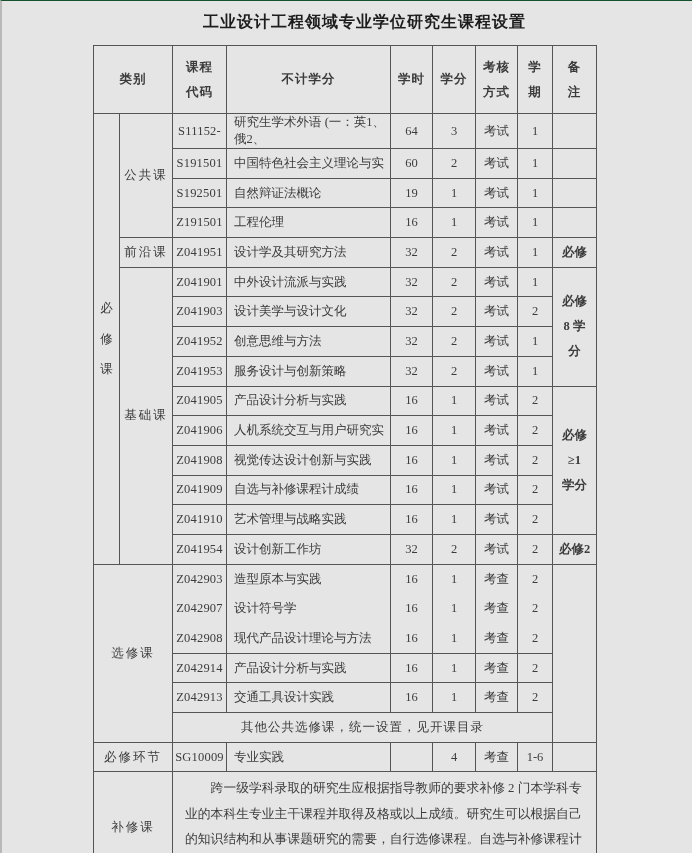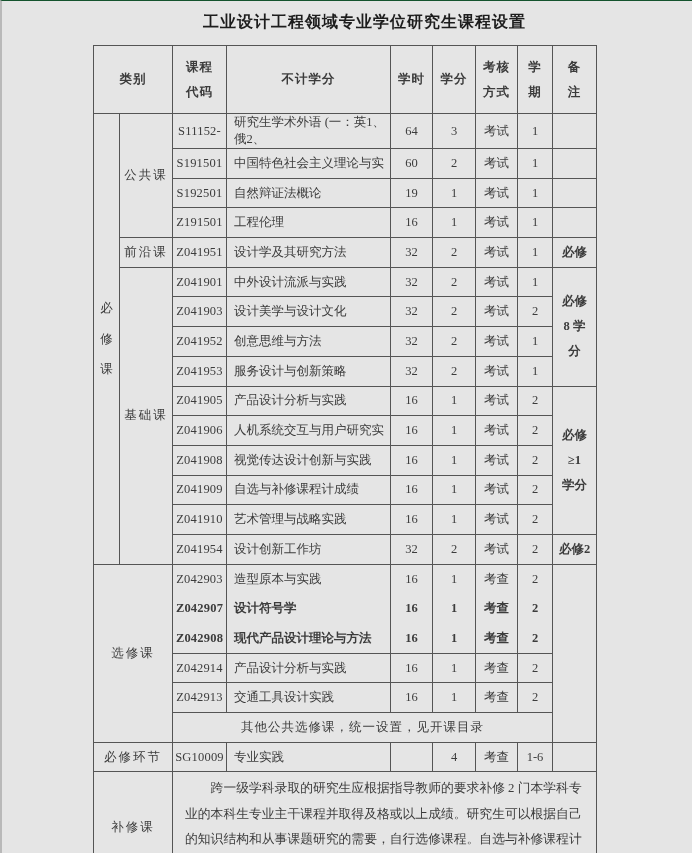--- a/index.html
+++ b/index.html
@@ -55,7 +55,7 @@
   td.group{letter-spacing:2px;}
   td.note{line-height:2.0;white-space:pre-line;font-weight:bold;}
   td.nob{border-bottom-style:hidden;}
-  td.not{border-top-style:hidden;font-weight:bold;}
+  td.not{border-top-style:hidden;}
   td.para{
     text-align:left;
     padding:4px 10px 4px 12px;

